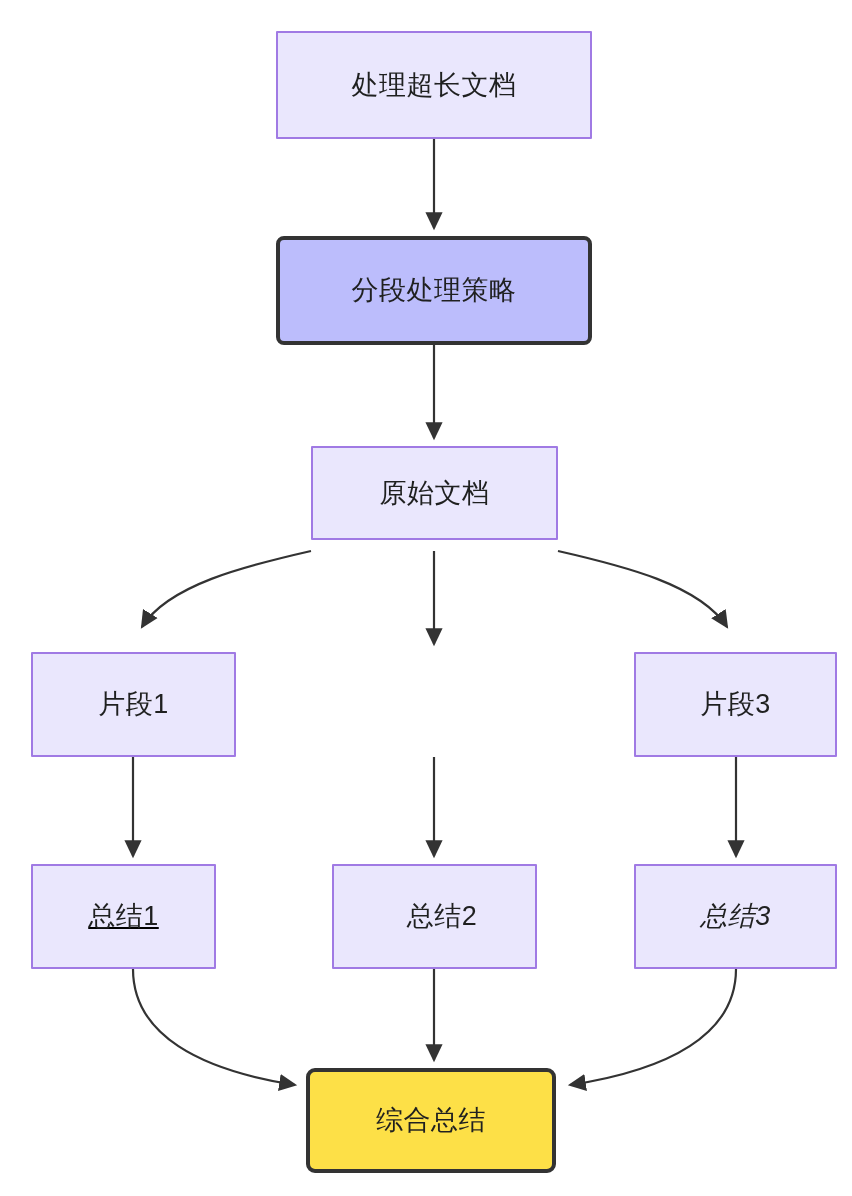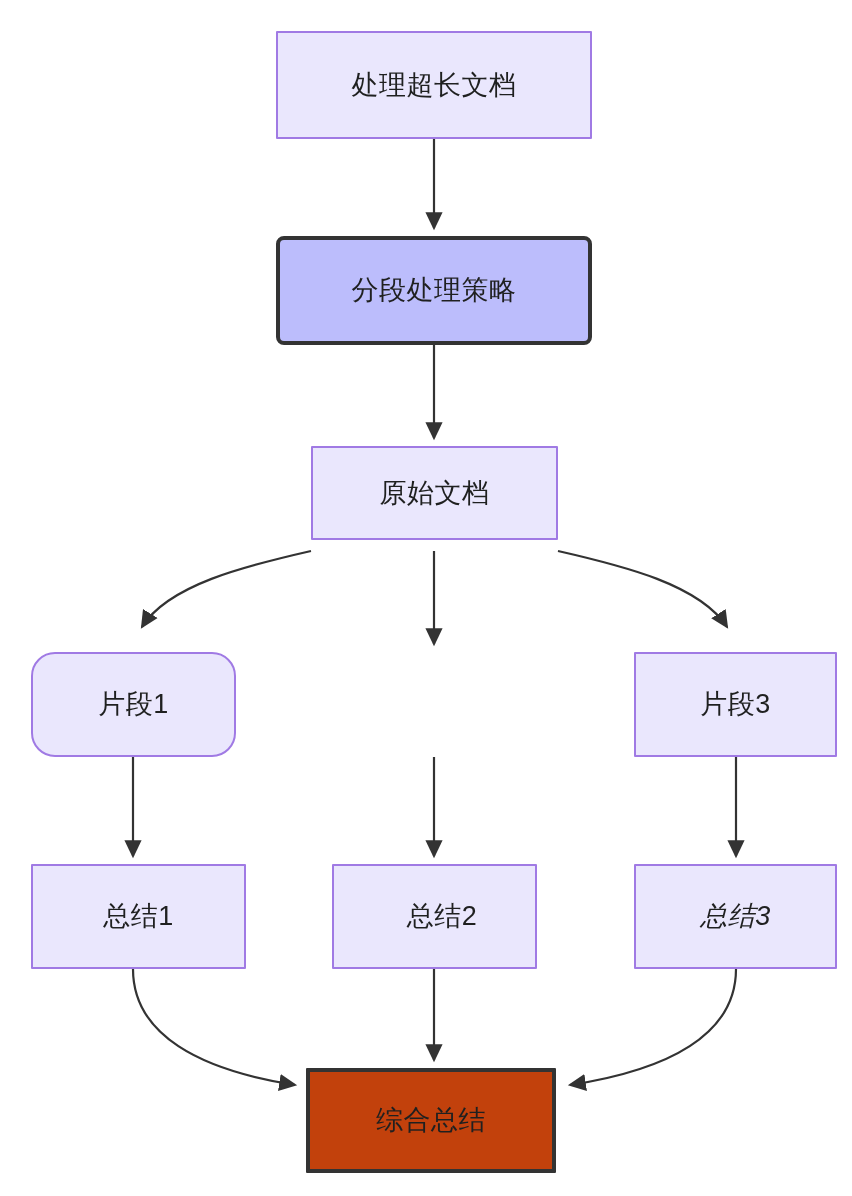--- a/index.html
+++ b/index.html
@@ -105,7 +105,7 @@
       <span class="node-label">原始文档</span>
     </div>
 
-    <div class="node plain" style="left:31px; top:652px; width:205px; height:105px;border-radius:24px;">
+    <div class="node plain" style="left:31px; top:652px; width:205px; height:105px;">
       <span class="node-label">片段1</span>
     </div>
 

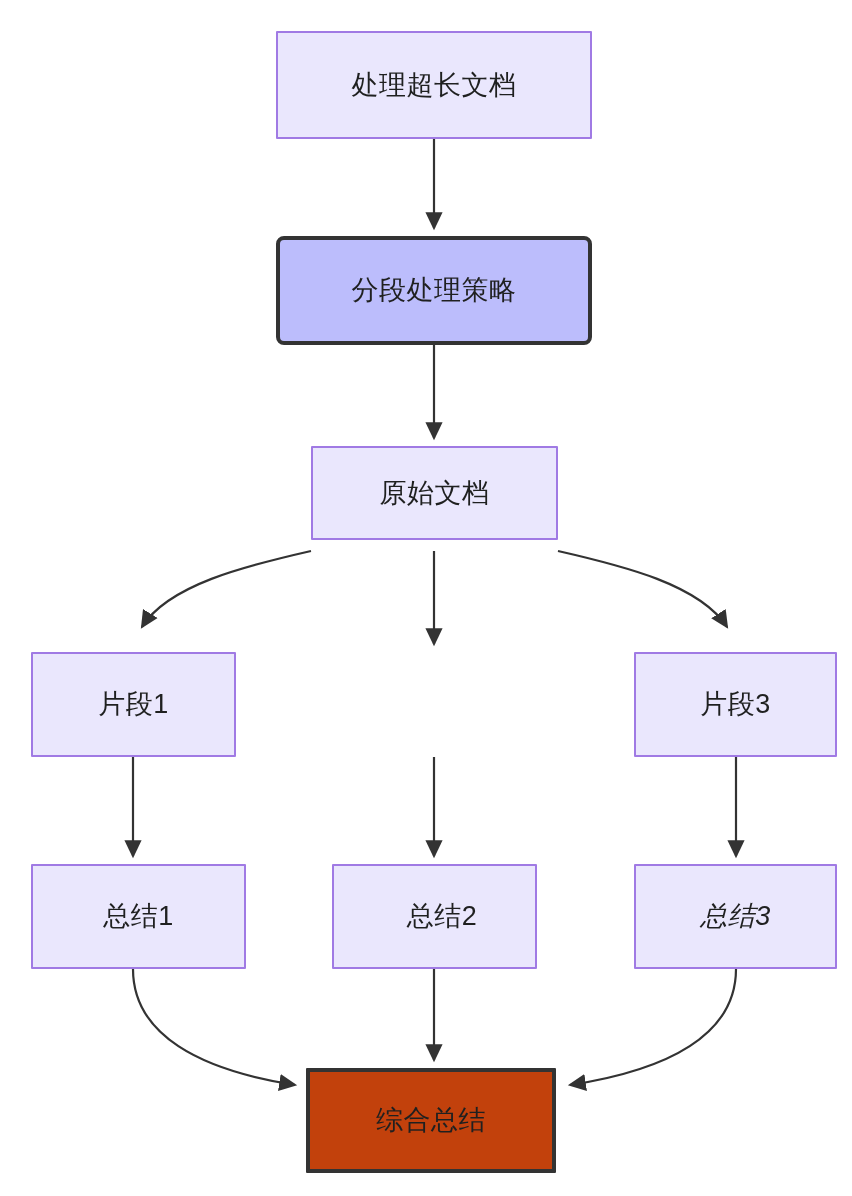--- a/index.html
+++ b/index.html
@@ -114,7 +114,7 @@
       <span class="node-label">片段3</span>
     </div>
 
-    <div class="node plain" style="left:31px; top:864px; width:215px; height:105px;">
+    <div class="node plain" style="left:31px; top:864px; width:185px; height:105px;text-decoration:underline;">
       <span class="node-label">总结1</span>
     </div>
 

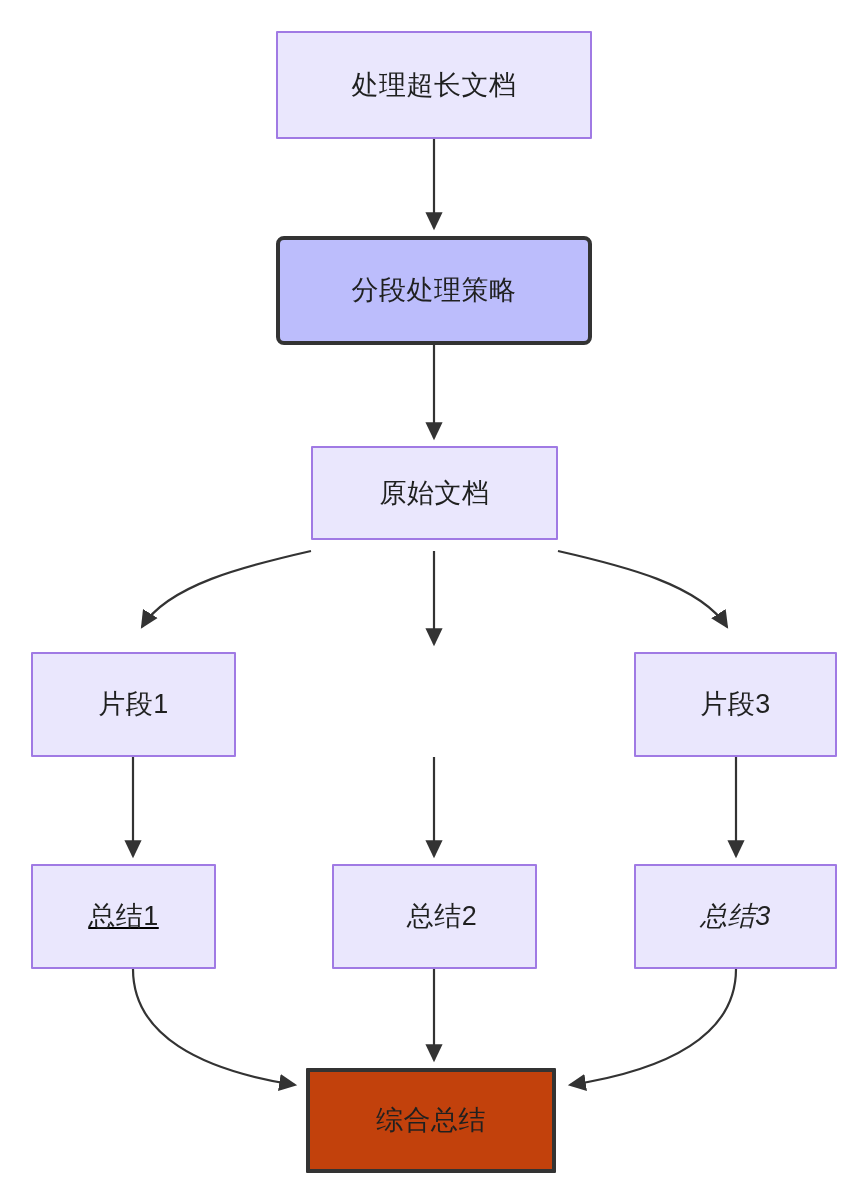--- a/index.html
+++ b/index.html
@@ -56,9 +56,9 @@
     border-radius: 8px;
   }
   .node.result {
-    background: #c2410c;
+    background: #fde047;
     border: 4px solid #333333;
-    border-radius: 1px;
+    border-radius: 9px;
   }
 </style>
 </head>

